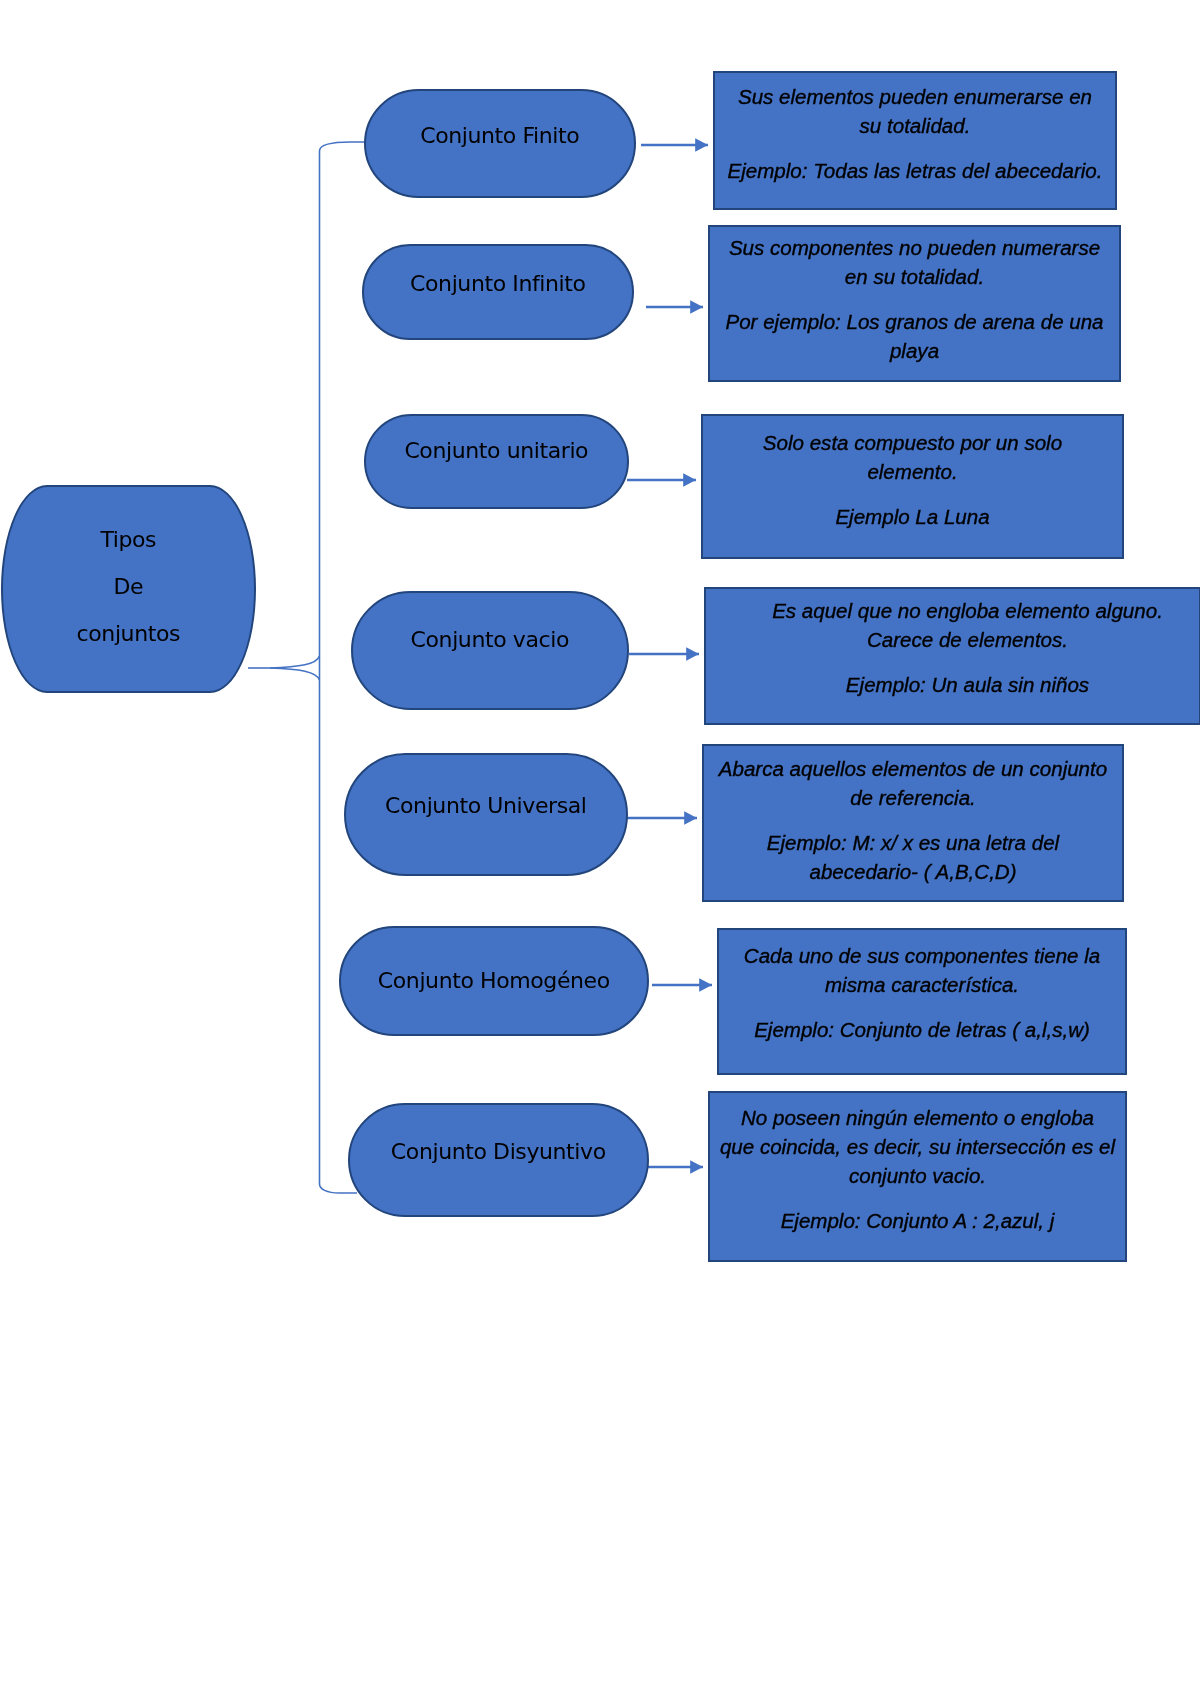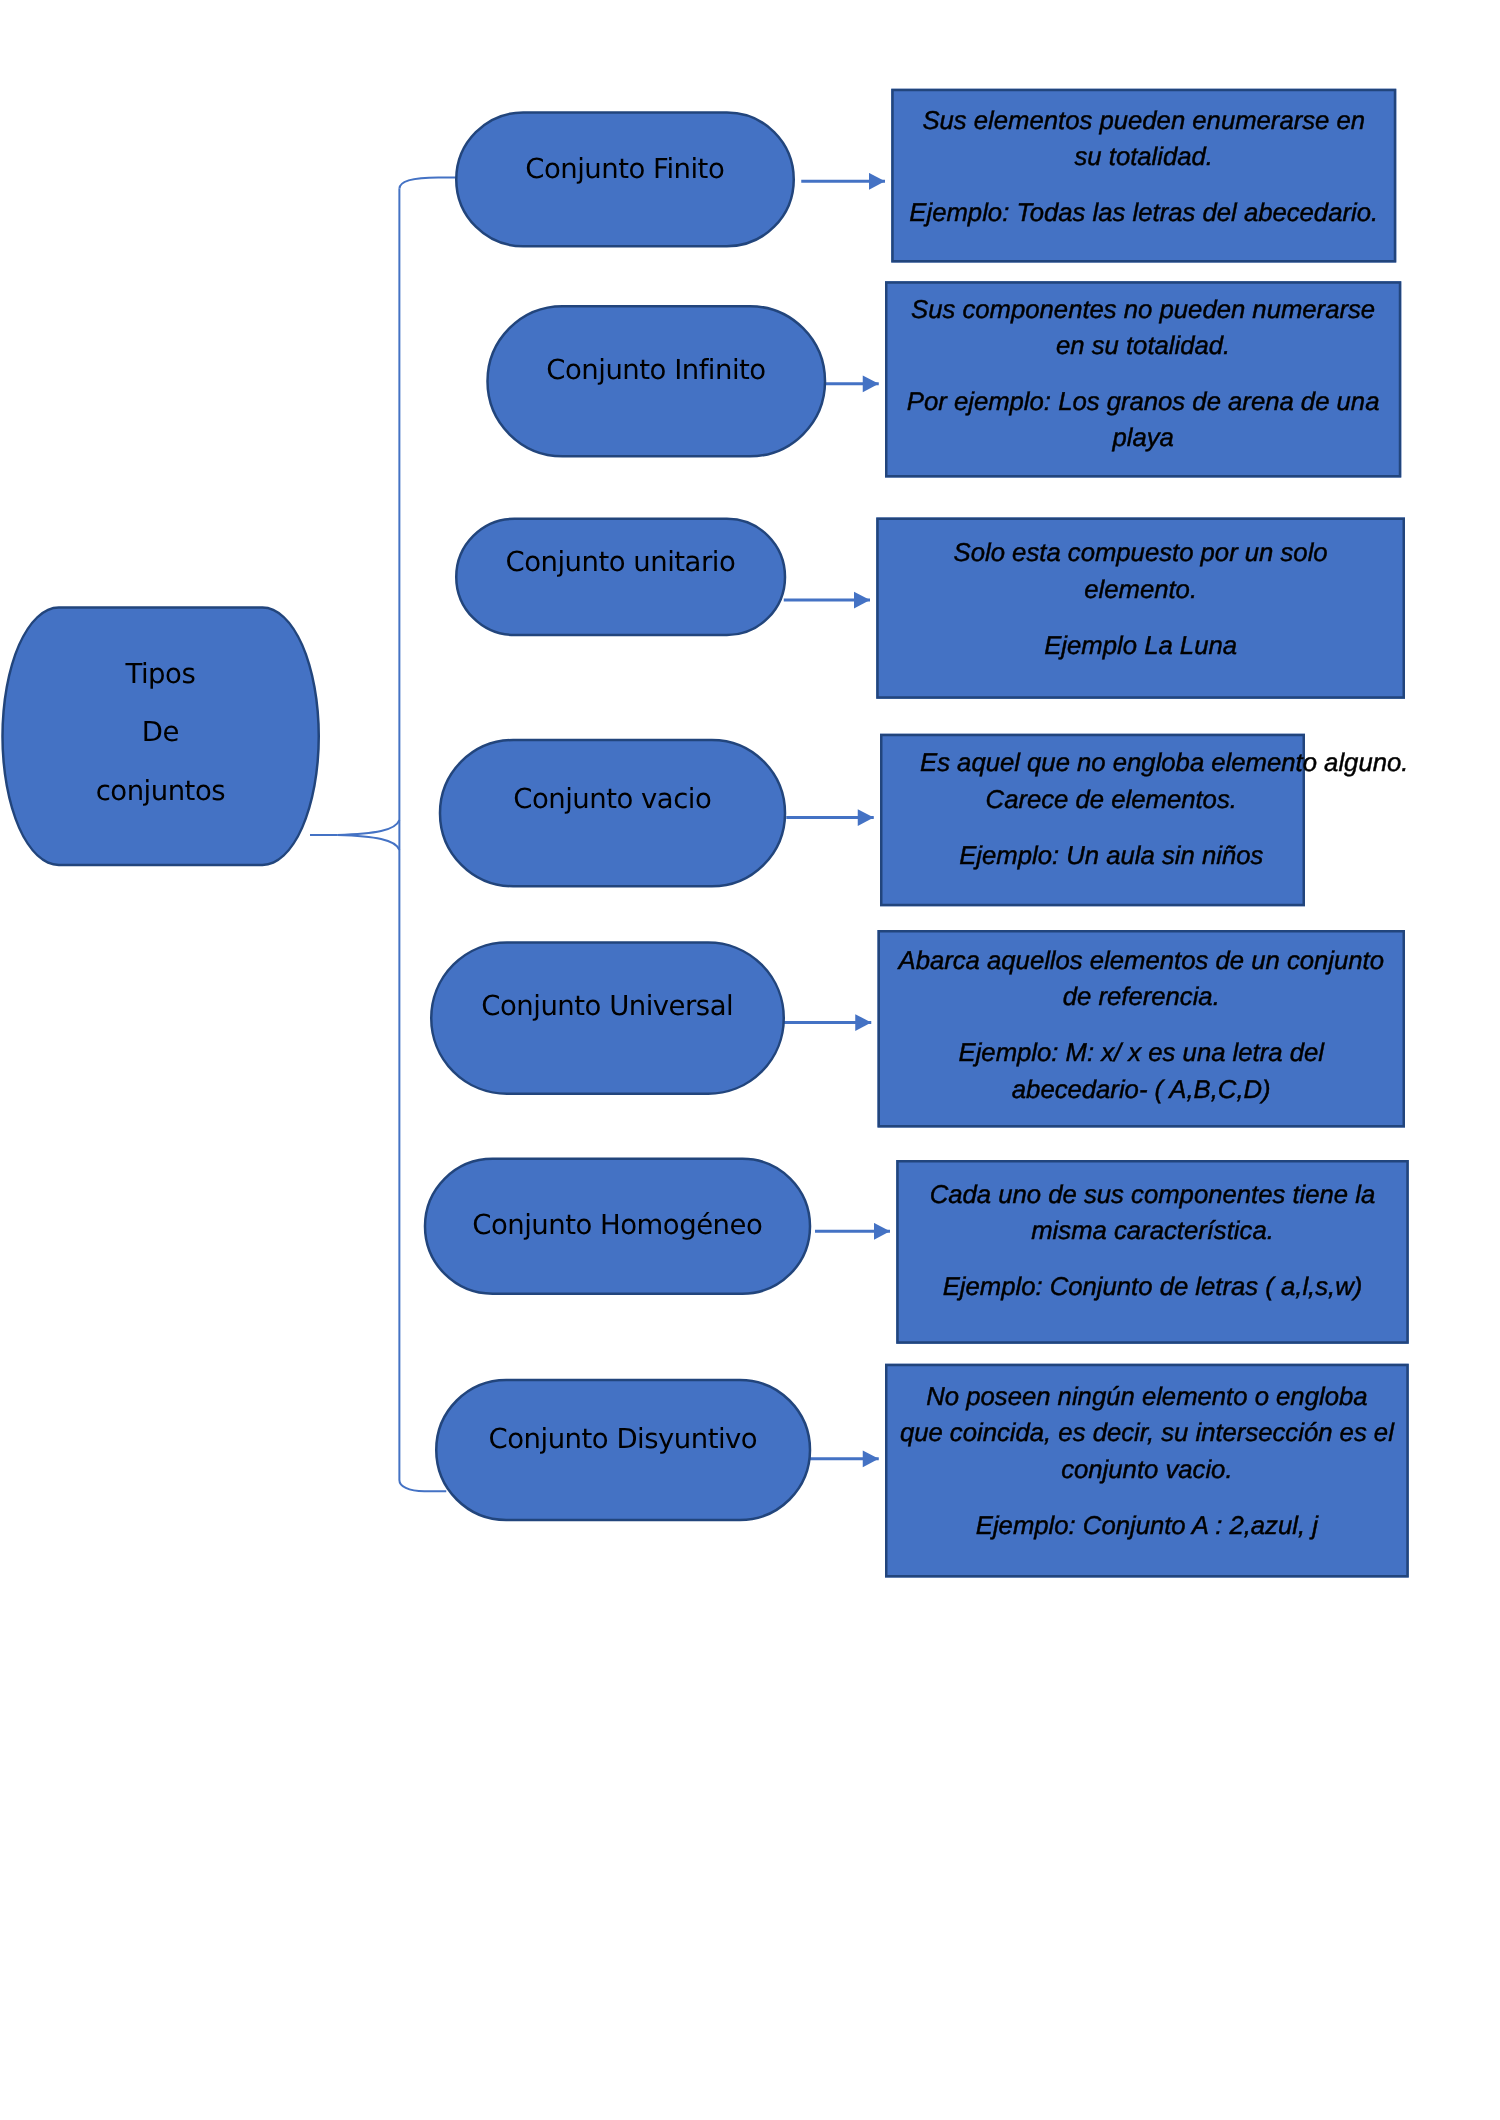--- a/index.html
+++ b/index.html
@@ -55,7 +55,7 @@
 <div class="shape pill" style="left:364px;top:89px;width:272px;height:109px;">
 <span class="pill-label" style="top:-7.5px;">Conjunto Finito</span>
 </div>
-<div class="shape pill" style="left:389px;top:244px;width:272px;height:122px;">
+<div class="shape pill" style="left:362px;top:244px;width:272px;height:96px;">
 <span class="pill-label" style="top:-8.5px;">Conjunto Infinito</span>
 </div>
 <div class="shape pill" style="left:364px;top:414px;width:265px;height:95px;">

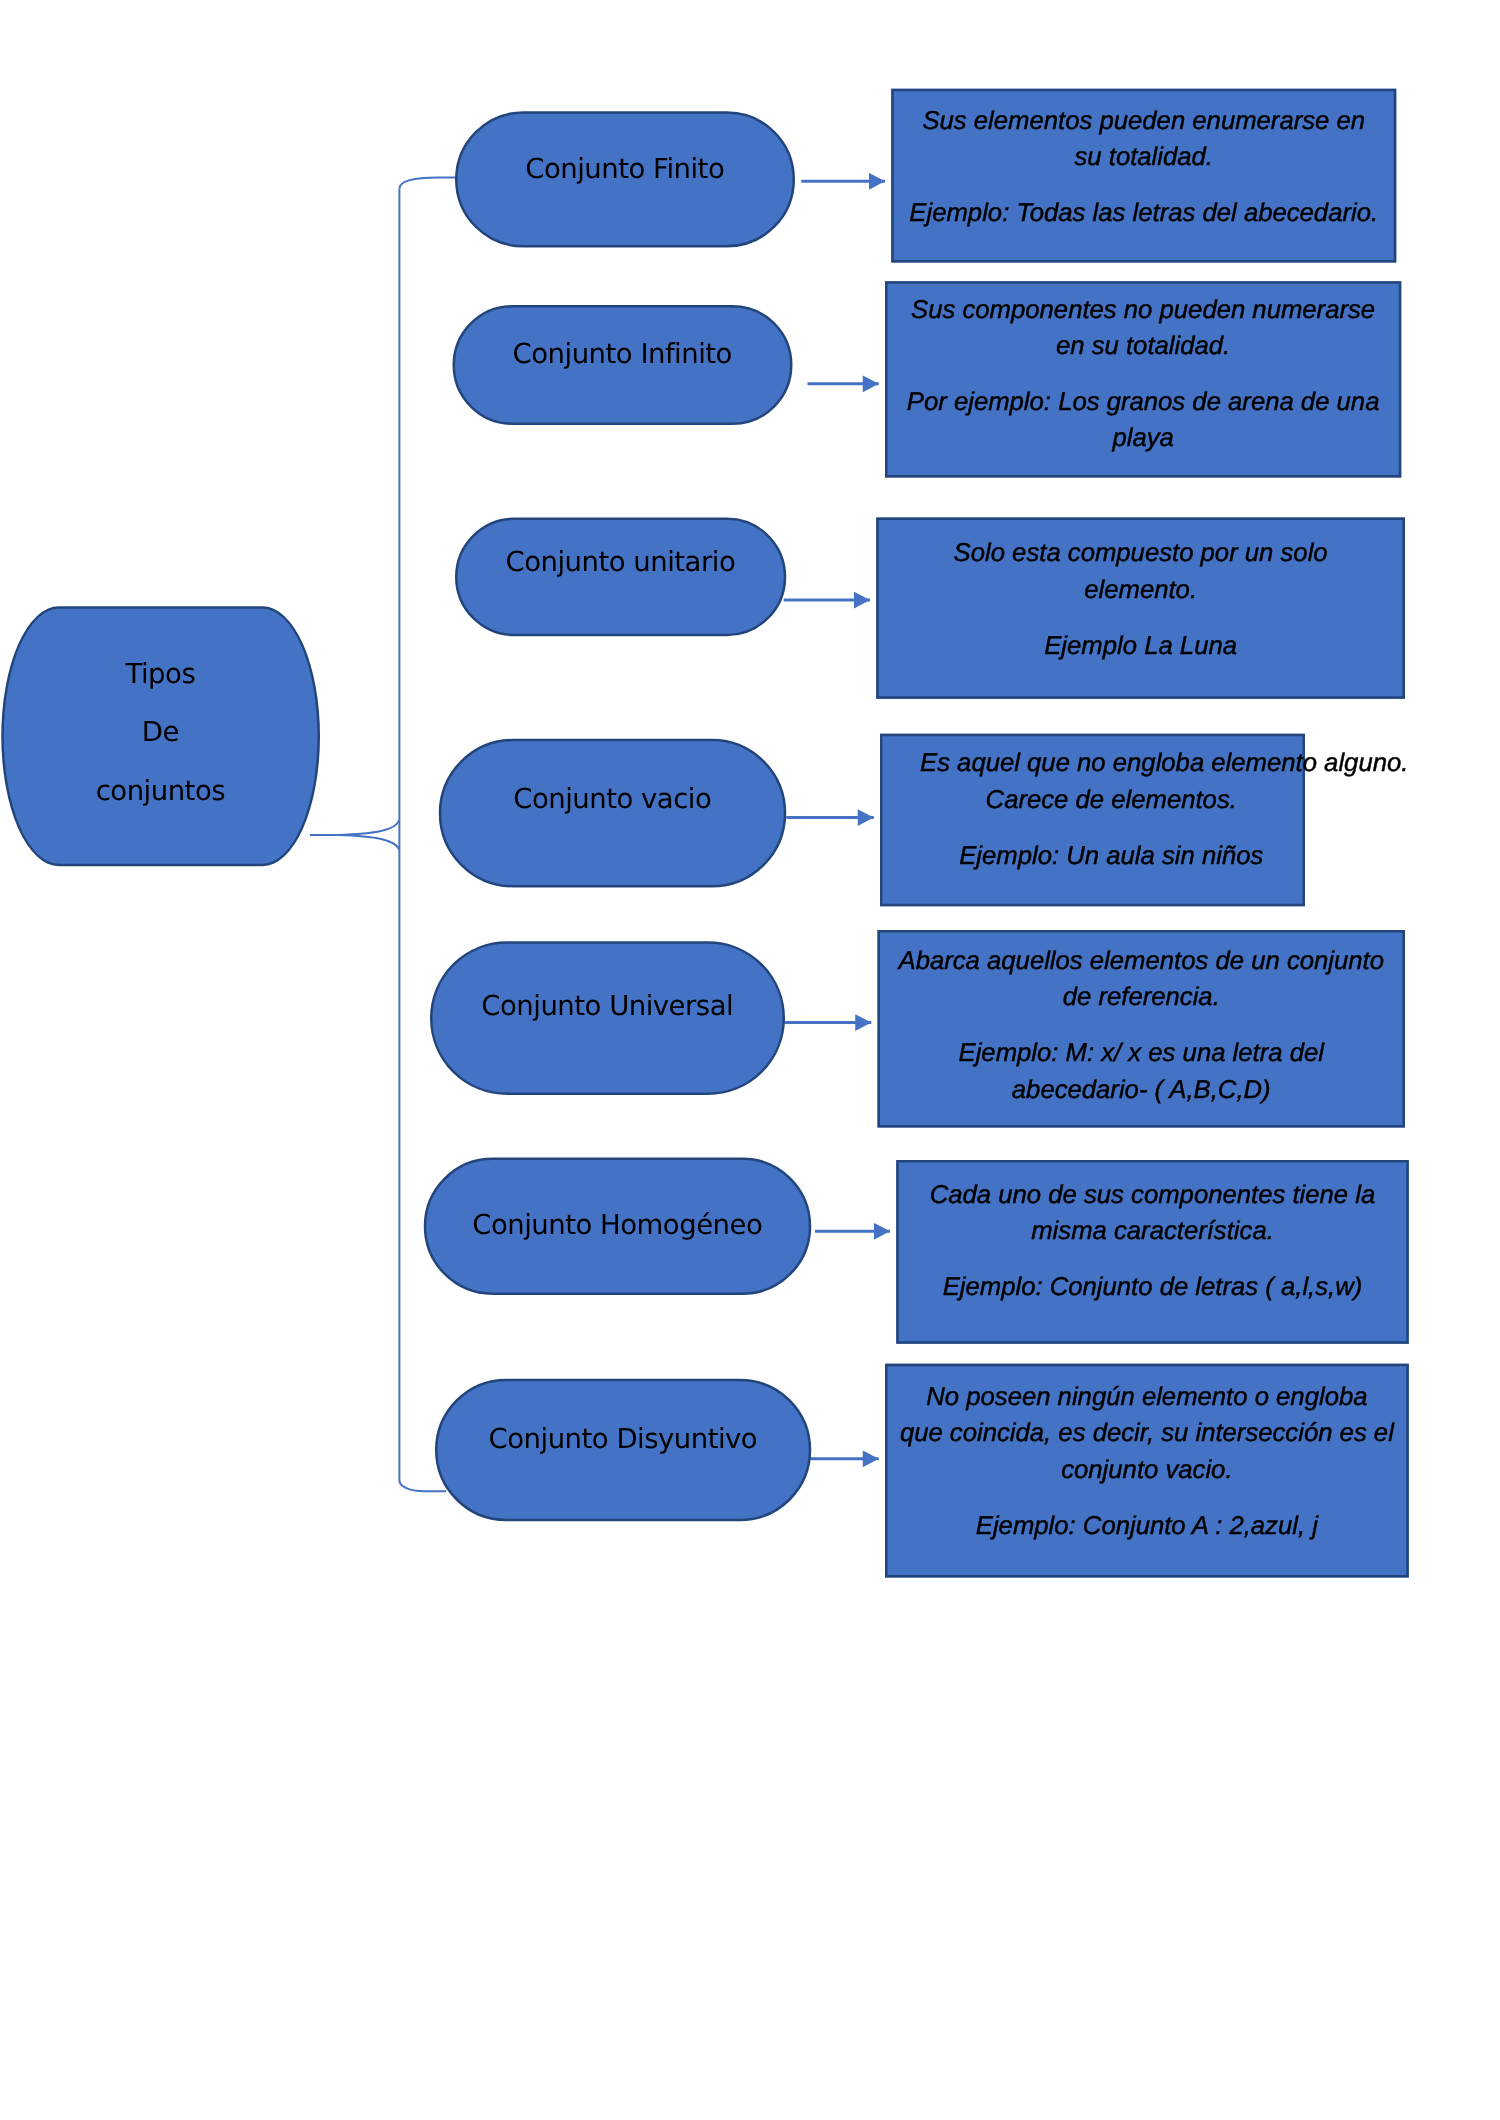--- a/index.html
+++ b/index.html
@@ -110,7 +110,7 @@
 </div>
 </div>
 </div>
-<div class="shape textbox" style="left:704px;top:587px;width:340px;height:138px;padding-left:30px;">
+<div class="shape textbox" style="left:704px;top:587px;width:497px;height:138px;padding-left:30px;">
 <div class="tb-inner" style="margin-top:-16.5px;">
 <div class="tb-para">
 <div>Es aquel que no engloba elemento alguno.</div>

